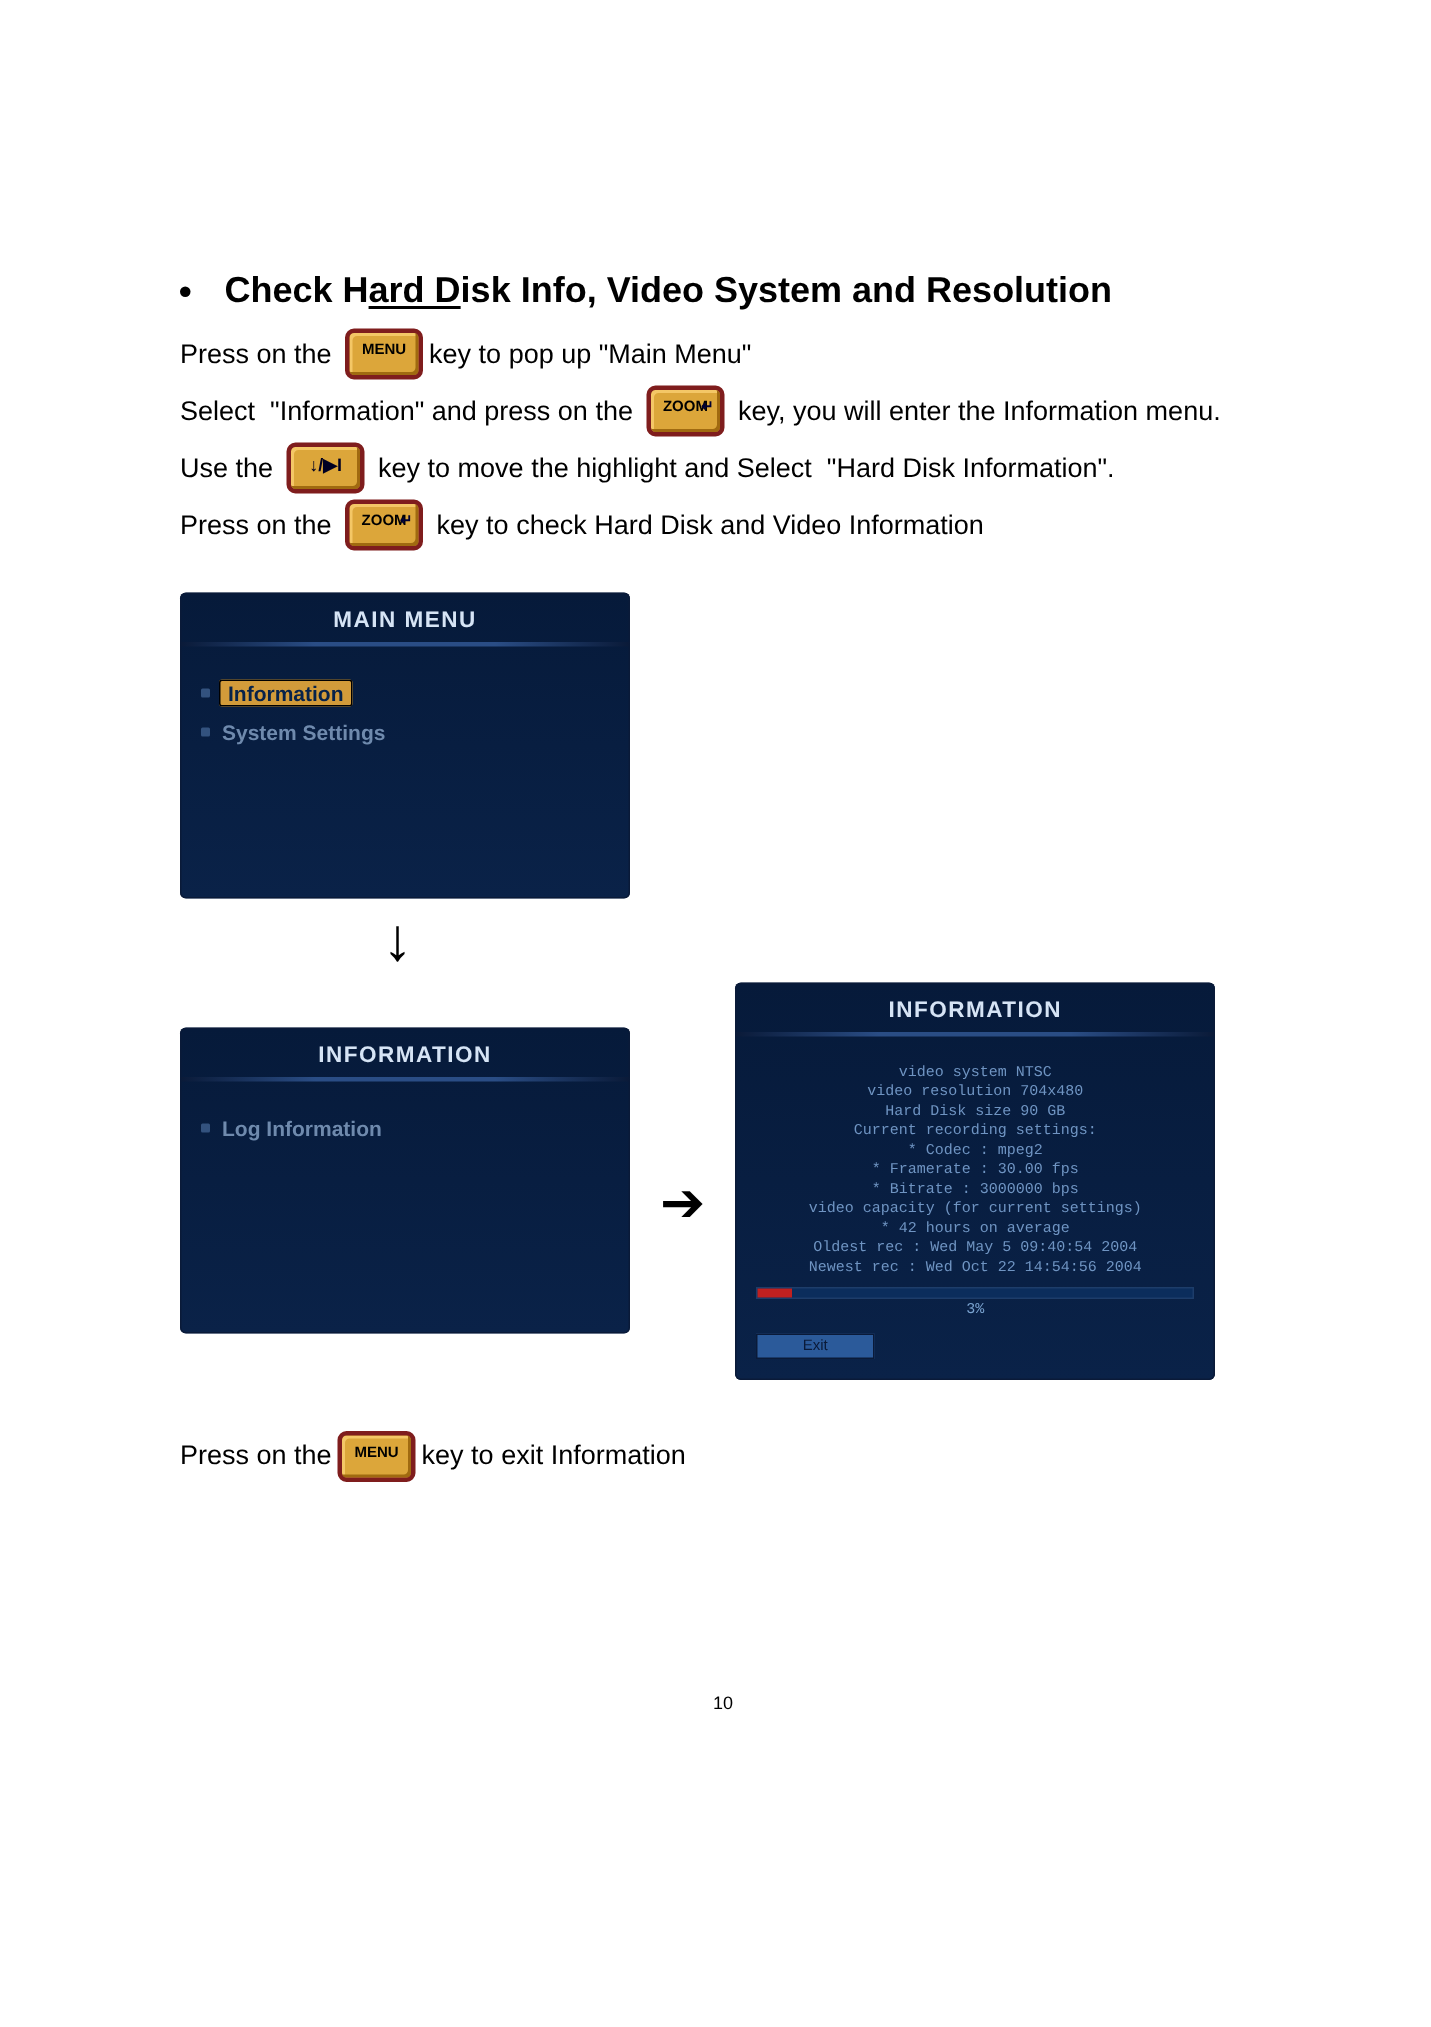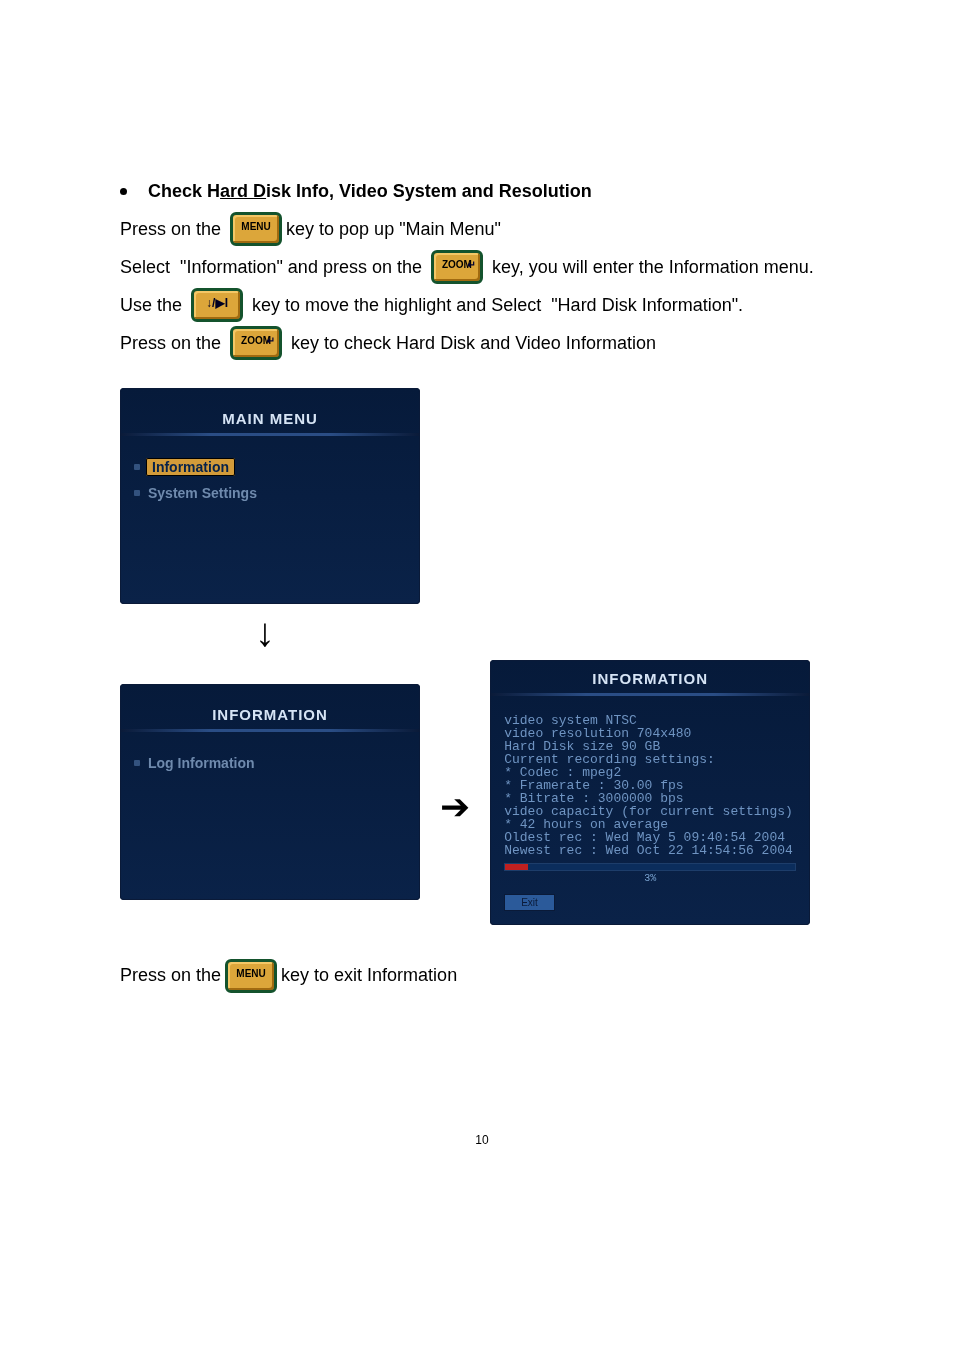--- a/index.html
+++ b/index.html
@@ -16,7 +16,7 @@
     width: 954px;
   }
   .bullet-line {
-    font-size: 18px;
+    font-size: 24px;
     font-weight: bold;
     margin-bottom: 10px;
   }

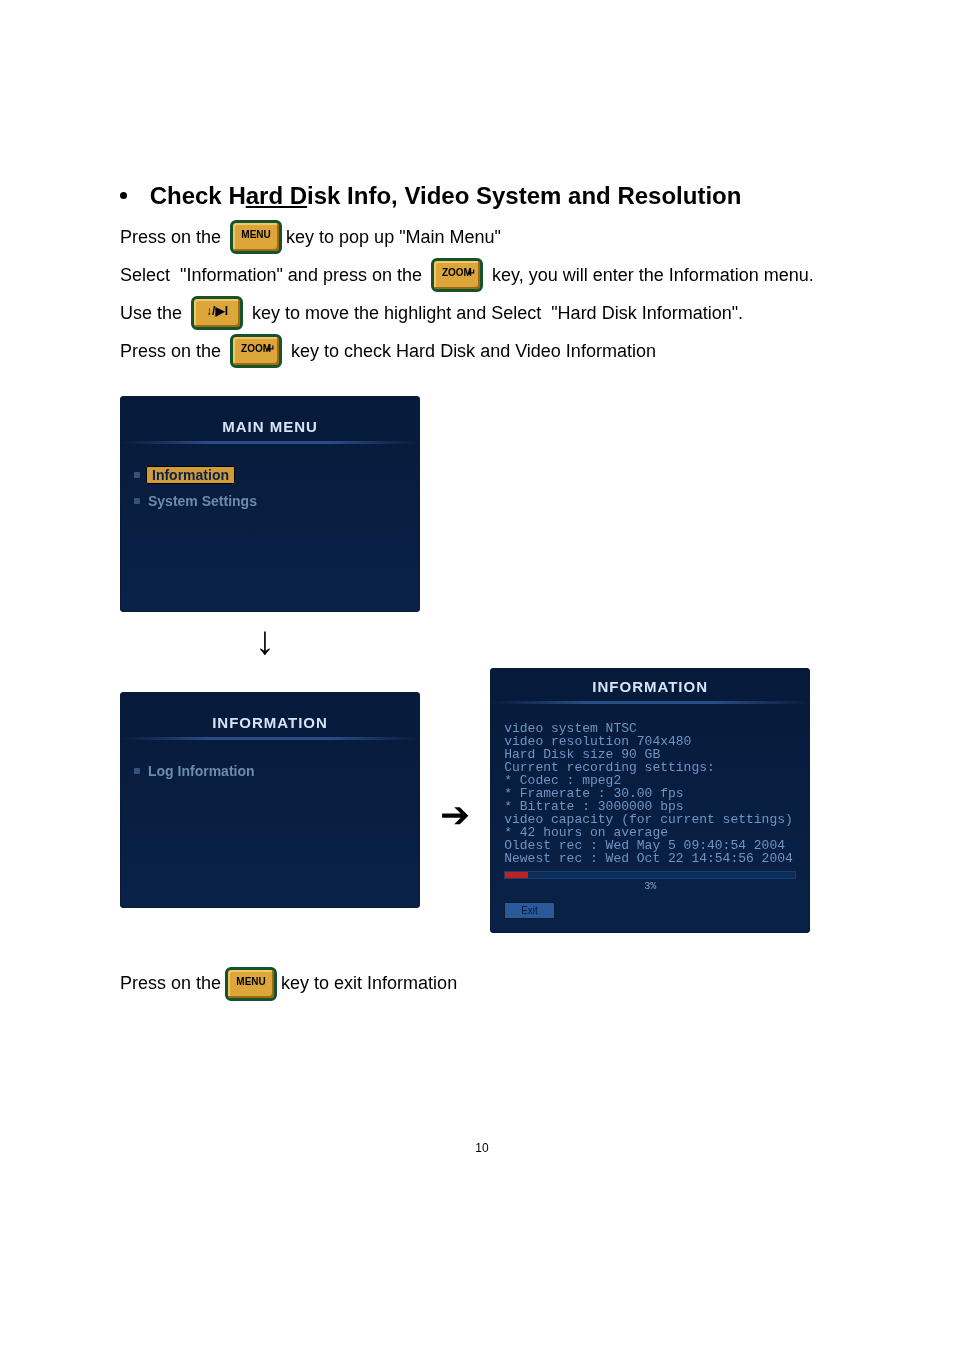--- a/index.html
+++ b/index.html
@@ -52,7 +52,7 @@
     width: 46px;
     height: 28px;
     background: #dca63a;
-    border: 3px solid #14532d;
+    border: 3px solid #7f1d1d;
     border-radius: 6px;
     font-size: 10px;
     font-weight: bold;

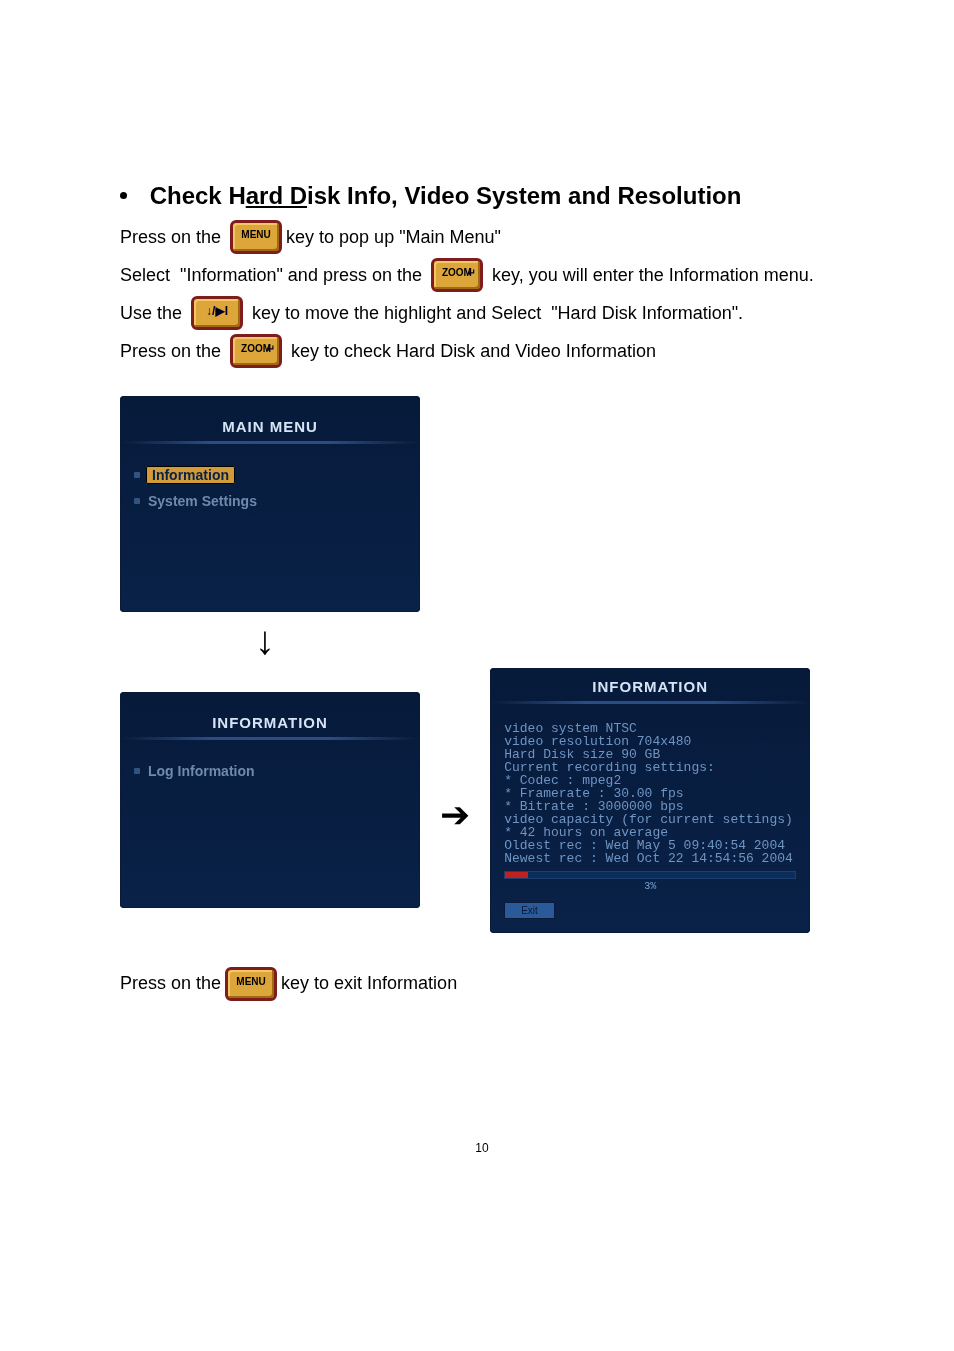--- a/index.html
+++ b/index.html
@@ -82,7 +82,7 @@
     width: 300px;
     background: linear-gradient(#061a3a, #0a2248);
     border-radius: 4px;
-    padding: 12px 0 14px 0;
+    padding: 0 0 14px 0;
     box-shadow: 0 0 0 1px #0a1a38 inset;
     color: #9fb7d8;
   }

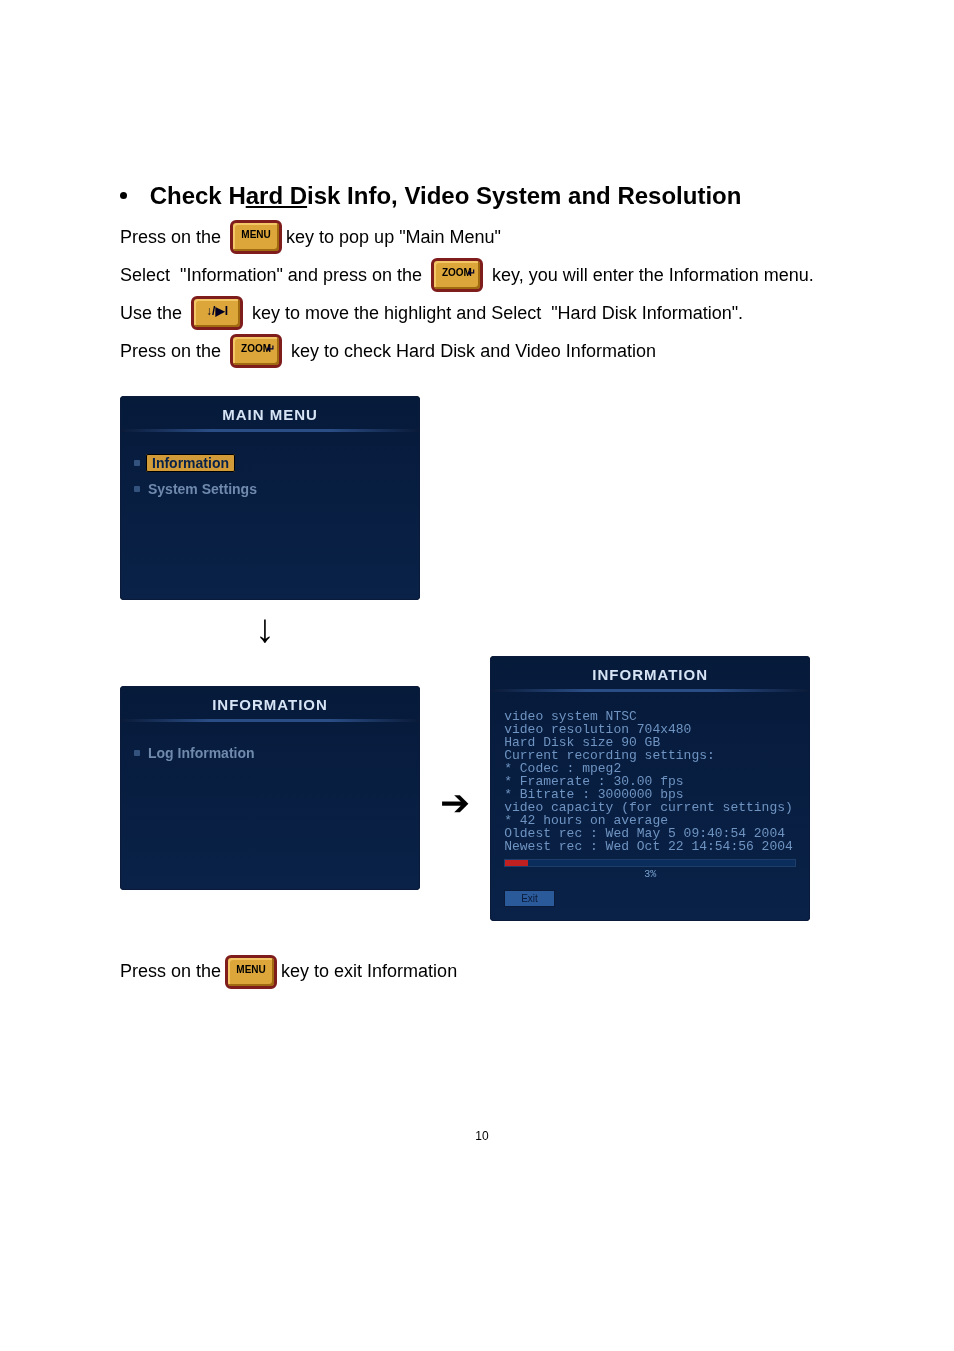--- a/index.html
+++ b/index.html
@@ -154,9 +154,10 @@
   }
   .info-lines {
     padding: 0 14px;
-    font-size: 13px;
+    font-size: 10px;
     line-height: 13px;
     color: #6f94c2;
+    text-align: center;
   }
   .info-lines .ln {
     white-space: nowrap;

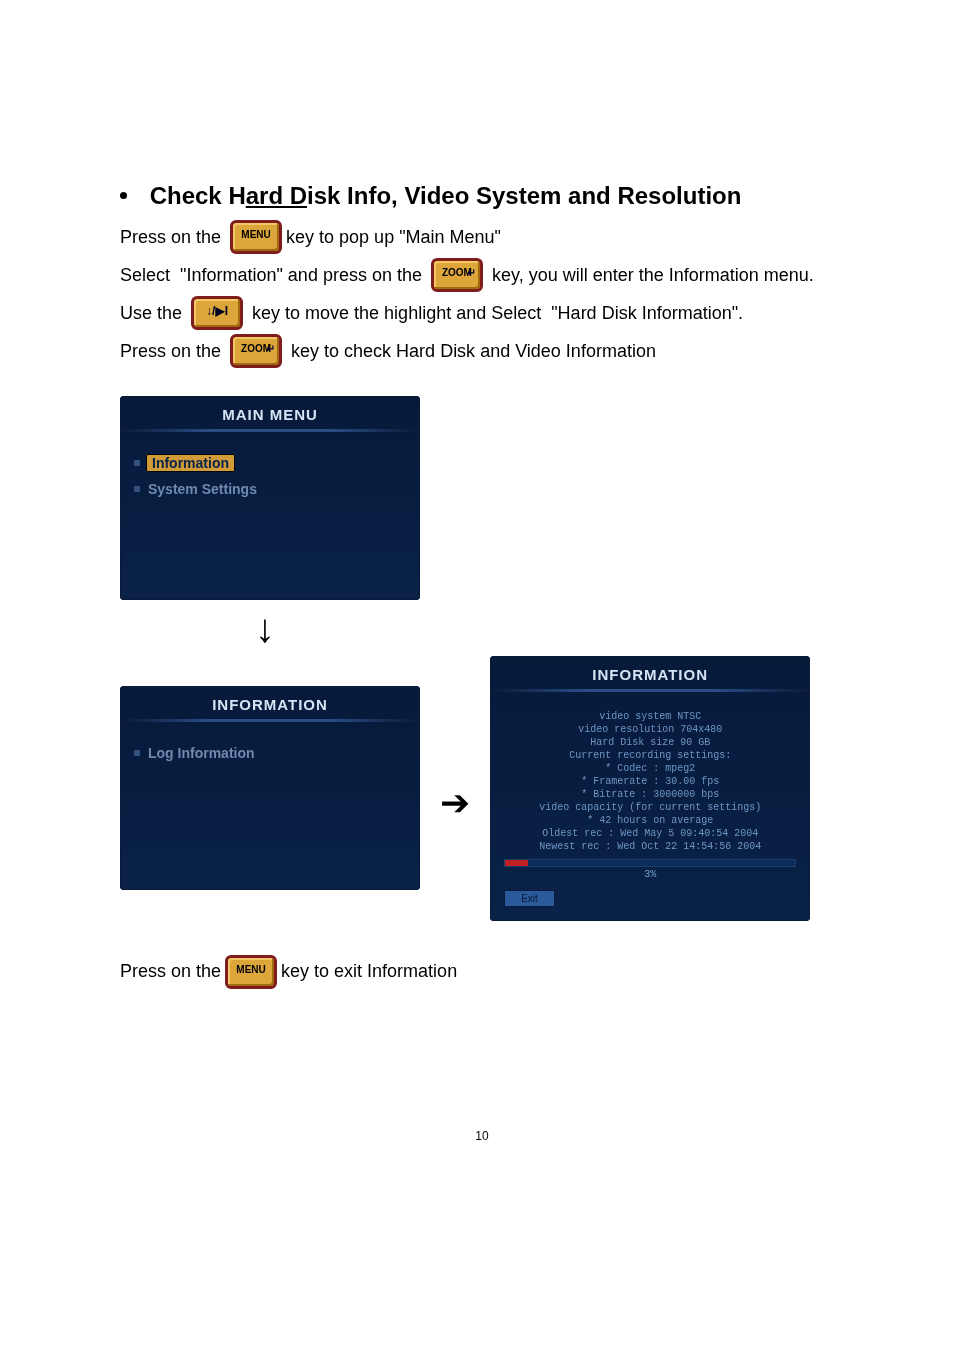--- a/index.html
+++ b/index.html
@@ -186,7 +186,7 @@
   .exit-btn {
     display: inline-block;
     margin: 4px 0 0 14px;
-    padding: 2px 16px;
+    padding: 2px 30px;
     background: #2b5a9a;
     color: #0a1a38;
     font-size: 10px;

